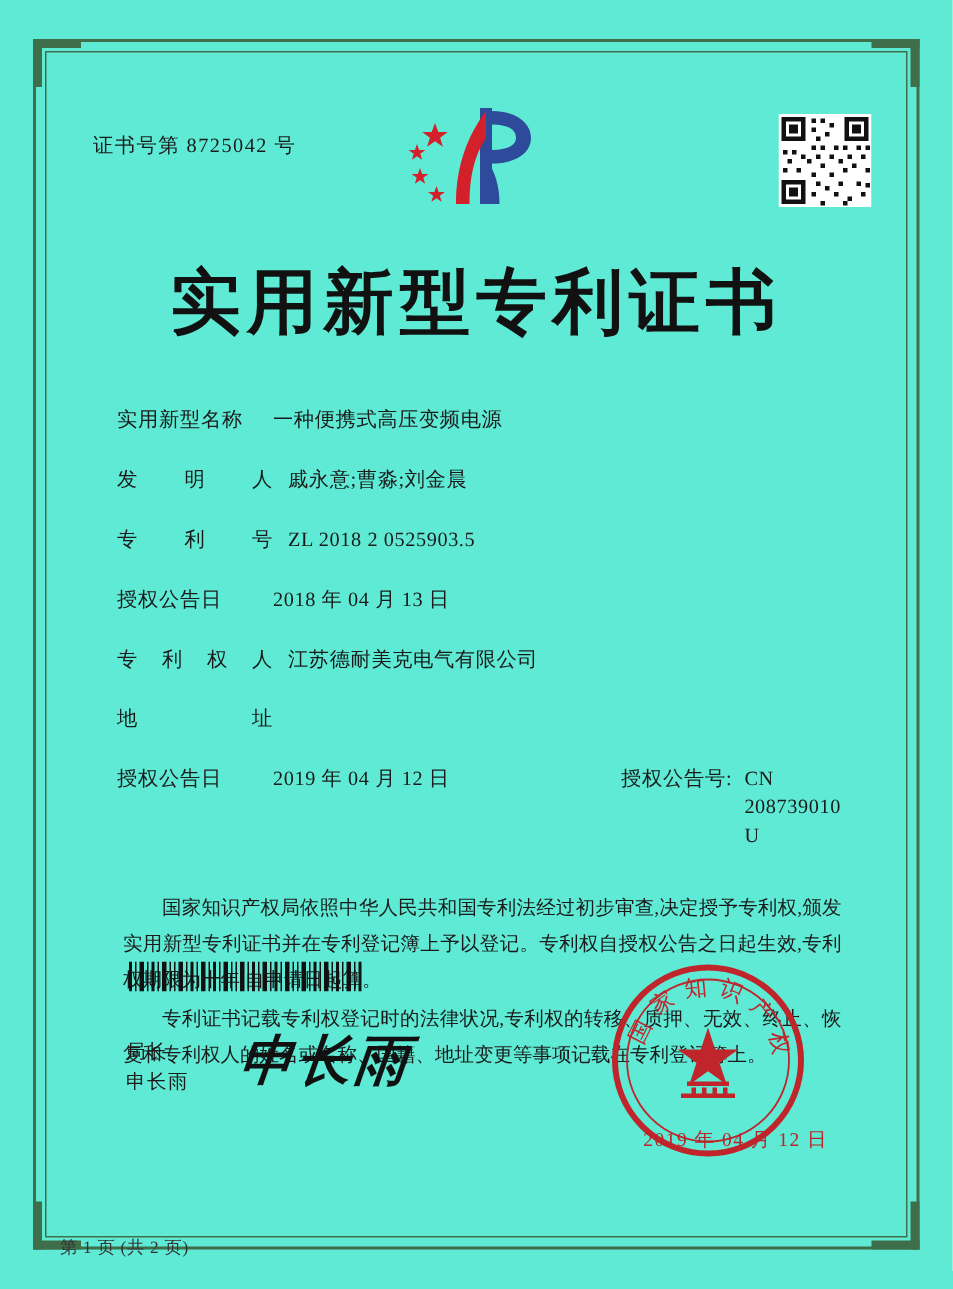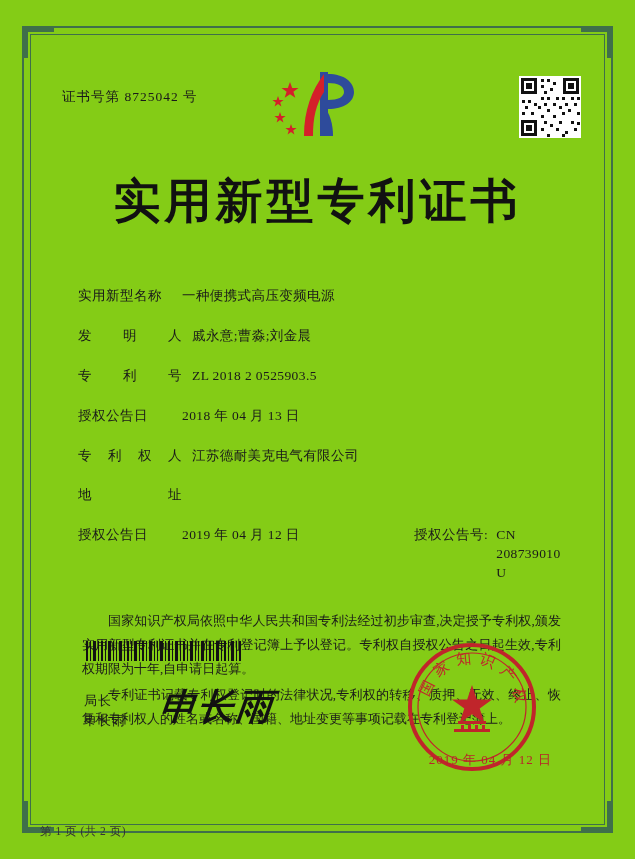--- a/index.html
+++ b/index.html
@@ -18,7 +18,7 @@
     position: relative;
     width: 635px;
     height: 859px;
-    background: #84cc16;
+    background: #5eead4;
   }
   
   .border-outer {

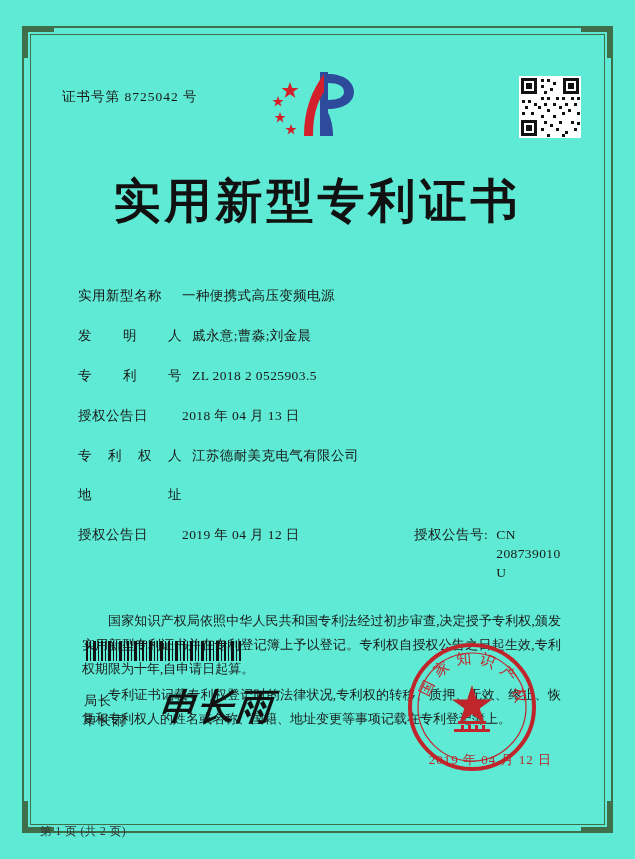--- a/index.html
+++ b/index.html
@@ -100,7 +100,7 @@
 
   
   .fields {
-    margin-top: 54px;
+    margin-top: 38px;
     padding-left: 38px;
     padding-right: 24px;
   }

